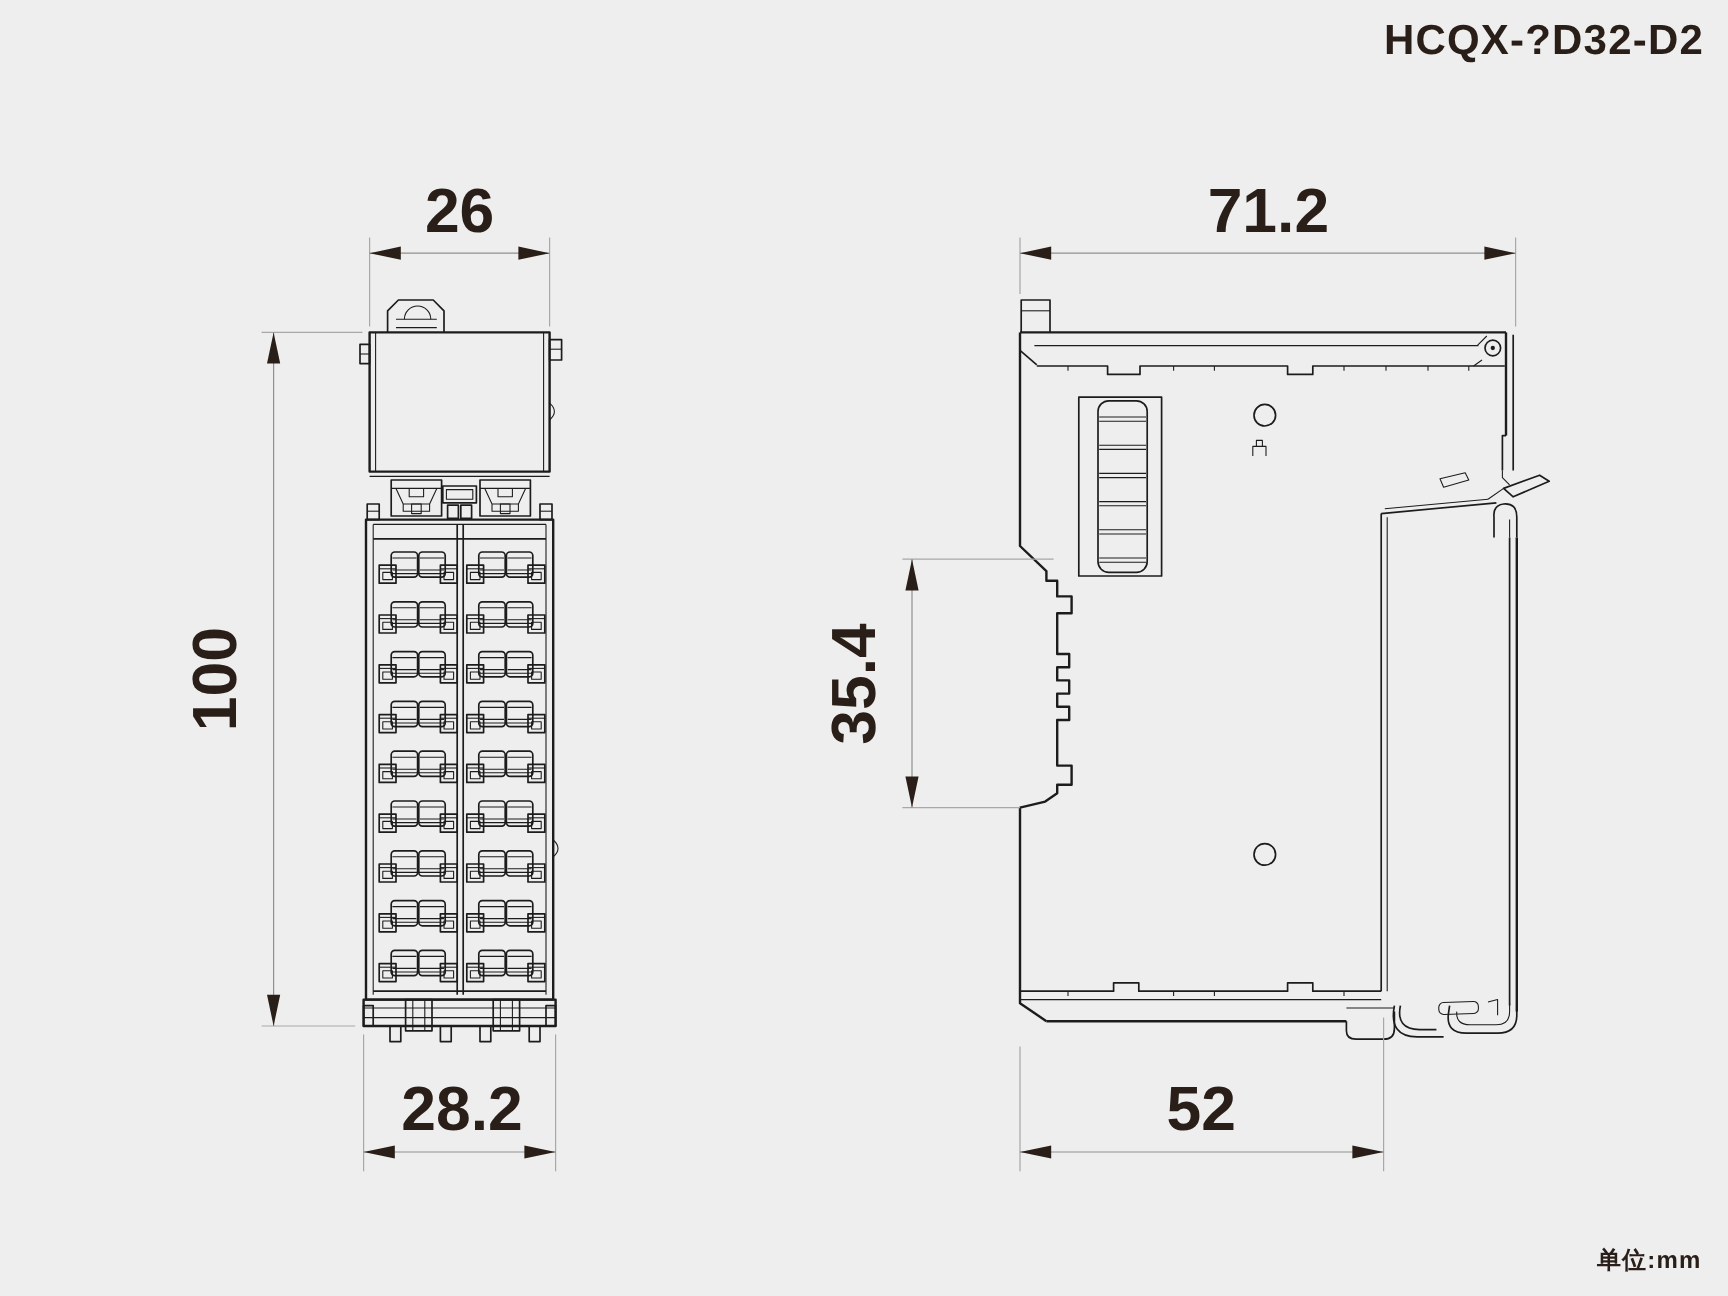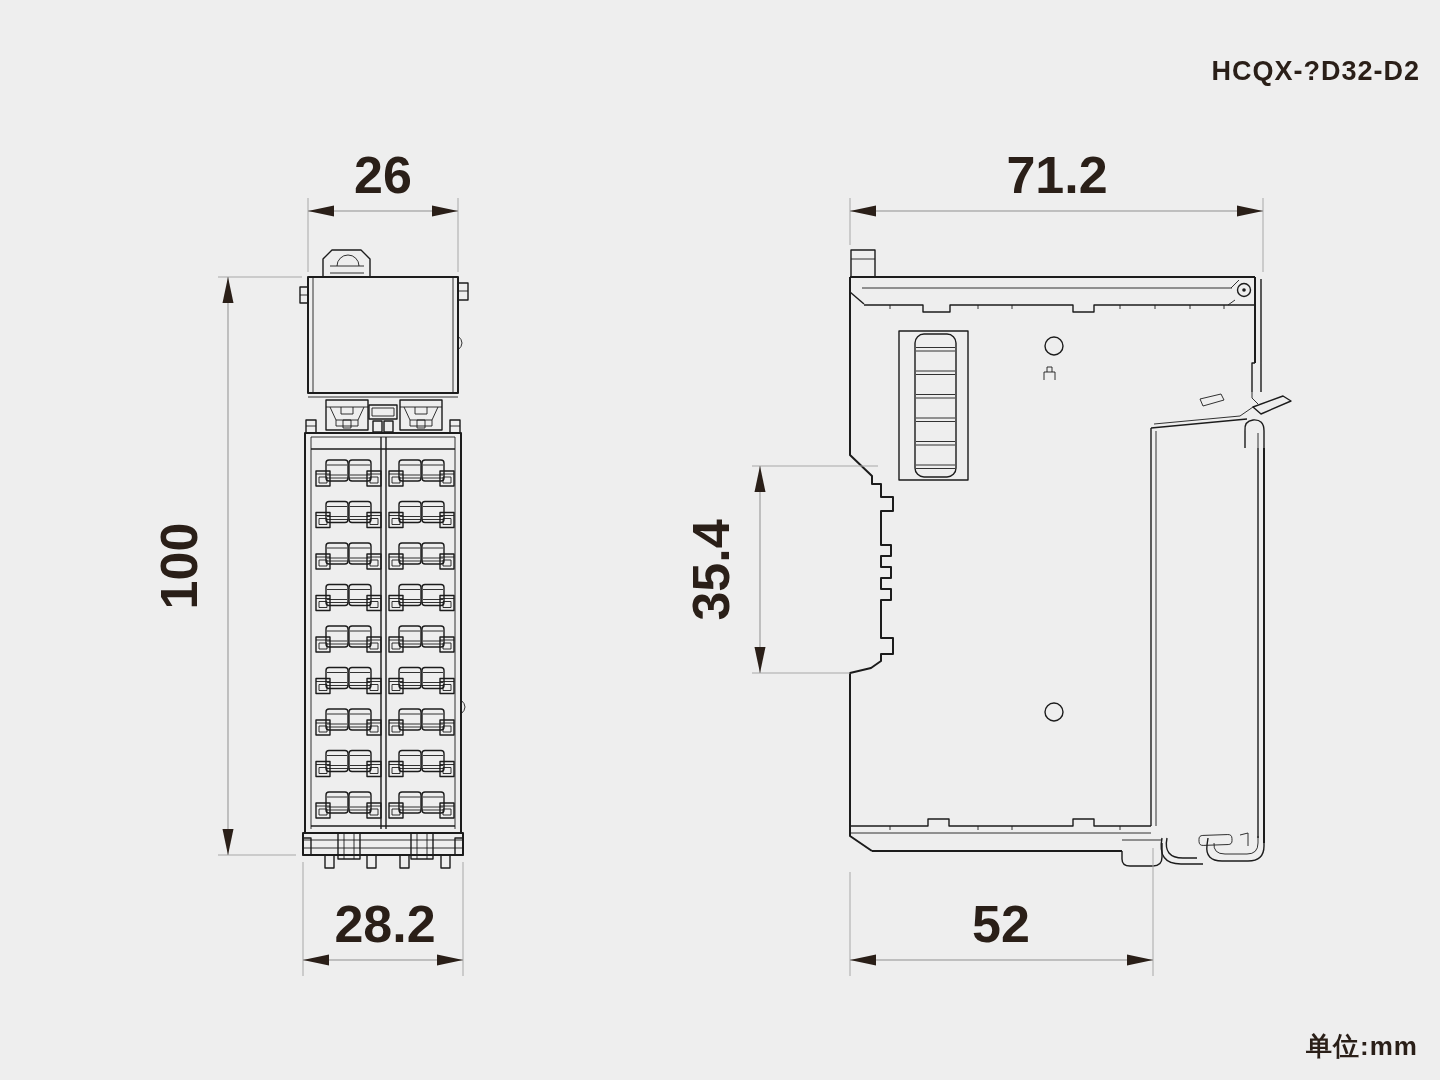--- a/index.html
+++ b/index.html
@@ -16,7 +16,7 @@
   .arr{fill:#2a1f18;stroke:none;}
   .num{fill:#2a1f18;font-family:"Liberation Sans",sans-serif;font-weight:700;font-size:52px;}
   .doc-title{position:absolute;top:14px;right:20px;color:#2a1f18;font-weight:800;
-             font-size:27px;letter-spacing:1px;margin-top:42px;}
+             font-size:35px;letter-spacing:1px;}
   .unit-label{position:absolute;bottom:16px;right:22px;color:#2a1f18;font-weight:700;
               font-size:26px;letter-spacing:1px;}
 </style>

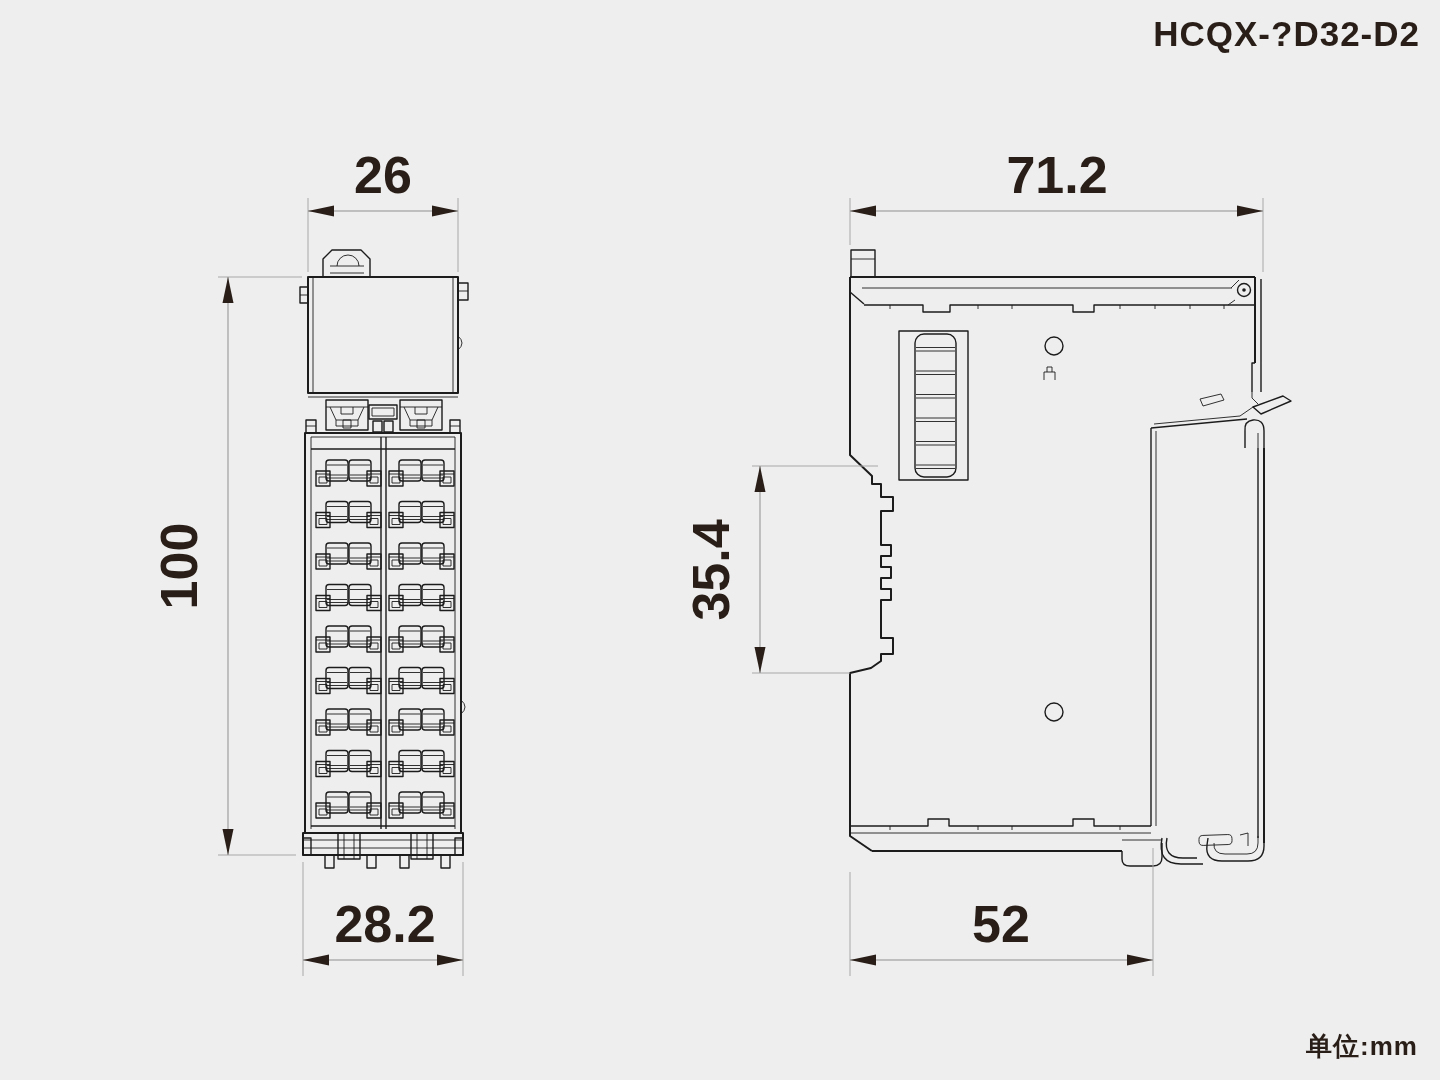--- a/index.html
+++ b/index.html
@@ -18,7 +18,7 @@
   .doc-title{position:absolute;top:14px;right:20px;color:#2a1f18;font-weight:800;
              font-size:35px;letter-spacing:1px;}
   .unit-label{position:absolute;bottom:16px;right:22px;color:#2a1f18;font-weight:700;
-              font-size:26px;letter-spacing:1px;}
+              font-size:20px;letter-spacing:1px;}
 </style>
 </head>
 <body>

